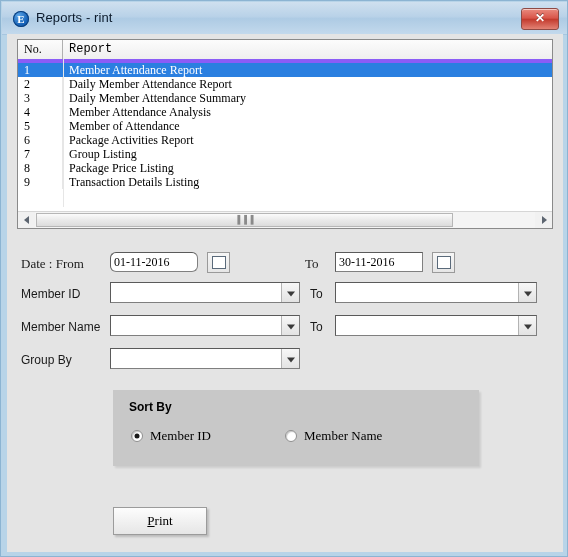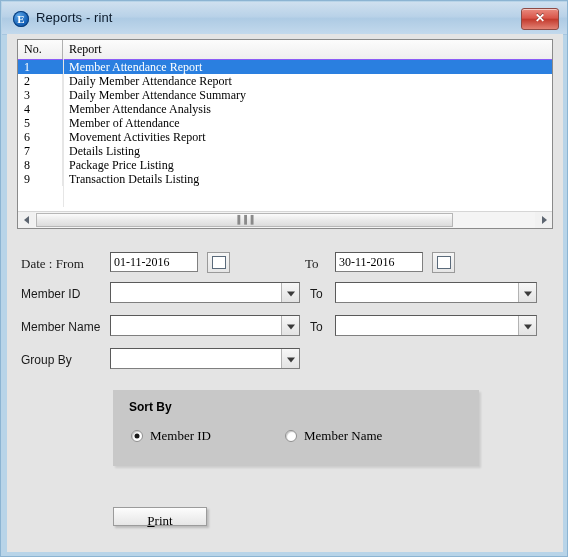--- a/index.html
+++ b/index.html
@@ -99,7 +99,7 @@
     display: flex;
     height: 19px;
     background: #f0f0f0;
-    border-bottom: 1px solid #8b5cf6;
+    border-bottom: 4px solid #8b5cf6;
   }
   .lv-header .hc {
     box-sizing: border-box;

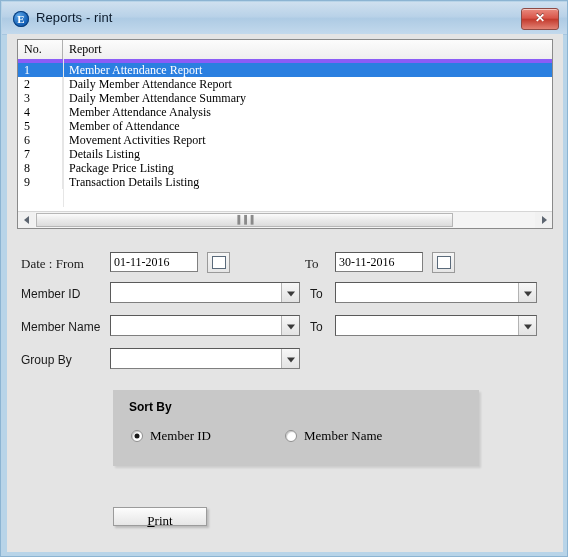--- a/index.html
+++ b/index.html
@@ -111,7 +111,7 @@
     background: linear-gradient(to bottom, #fcfcfc 0%, #efefef 100%);
   }
   .hc.col-no { width: 45px; }
-  .hc.col-report { width: 489px; border-right: none; }
+  .hc.col-report { width: 489px; border-right: none; font-family: Liberation Mono, monospace; }
 
   .lv-row {
     display: flex;

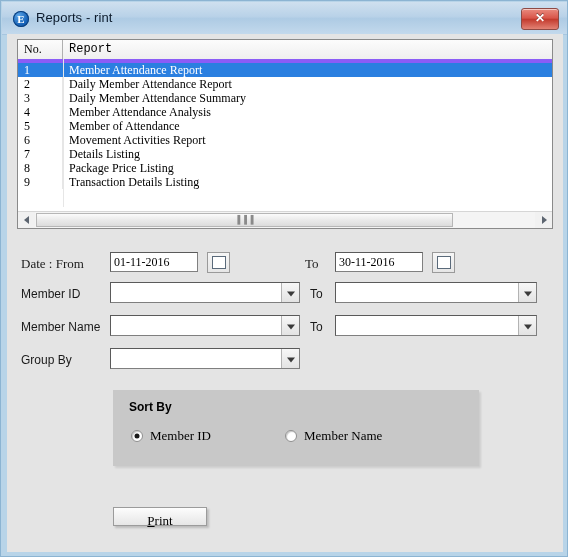--- a/index.html
+++ b/index.html
@@ -399,7 +399,7 @@
           </div>
           <div class="lv-row">
             <div class="c-no">6</div>
-            <div class="c-report">Movement Activities Report</div>
+            <div class="c-report">Package Activities Report</div>
           </div>
           <div class="lv-row">
             <div class="c-no">7</div>

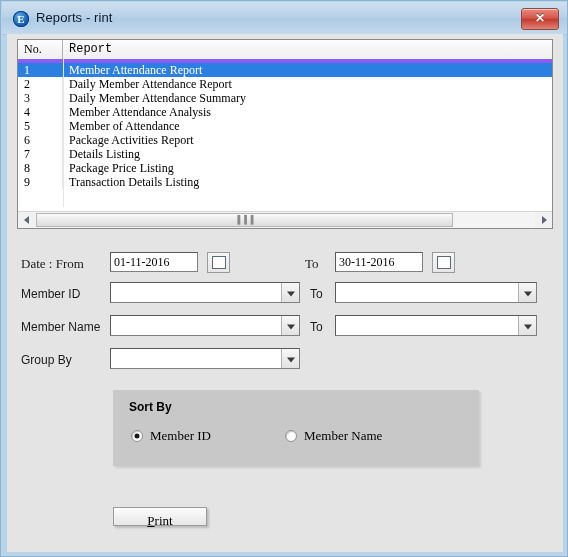--- a/index.html
+++ b/index.html
@@ -403,7 +403,7 @@
           </div>
           <div class="lv-row">
             <div class="c-no">7</div>
-            <div class="c-report">Details Listing</div>
+            <div class="c-report">Group Listing</div>
           </div>
           <div class="lv-row">
             <div class="c-no">8</div>

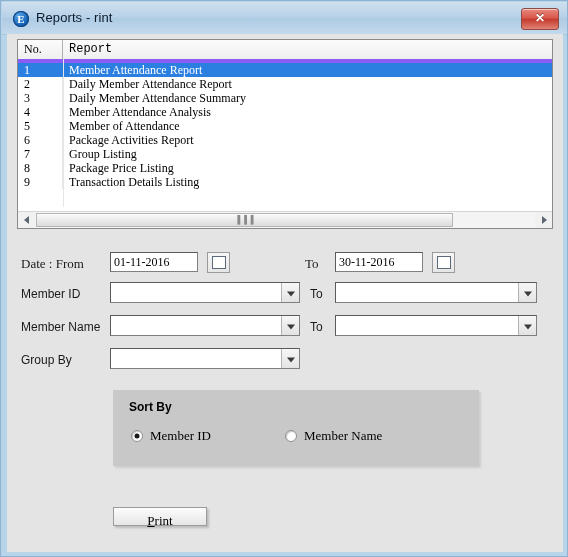--- a/index.html
+++ b/index.html
@@ -429,7 +429,7 @@
     </div>
 
     <div class="field-label serif" style="left:14px; top:222px;">Date : From</div>
-    <input class="text-input" style="left: 103px; top: 218px; width: 88px;" value="01-11-2016">
+    <input class="text-input" style="left: 103px; top: 218px; width: 88px; border-radius: 6px;" value="01-11-2016">
     <div class="cal-button" style="left:200px; top:218px;">
       <span class="cal-ico">
         <span class="cal-top"></span><span class="cal-body"></span>

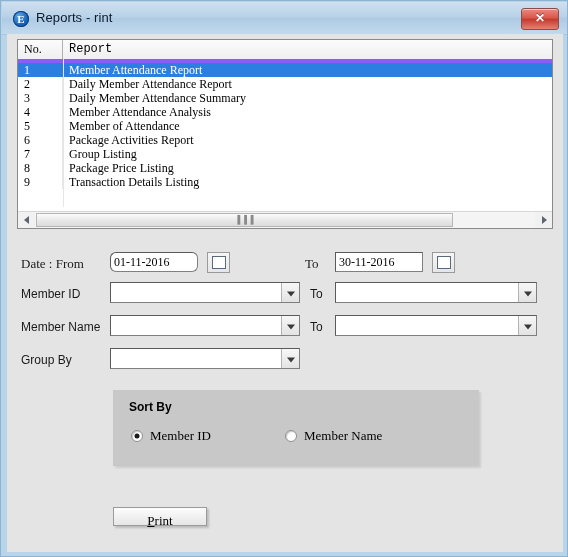--- a/index.html
+++ b/index.html
@@ -341,7 +341,7 @@
   
   .btn {
     position: absolute;
-    height: 19px;
+    height: 28px;
     box-sizing: border-box;
     background: linear-gradient(to bottom, #fdfdfd 0%, #f0f0f0 55%, #e6e6e6 100%);
     border: 1px solid #9b9b9b;

